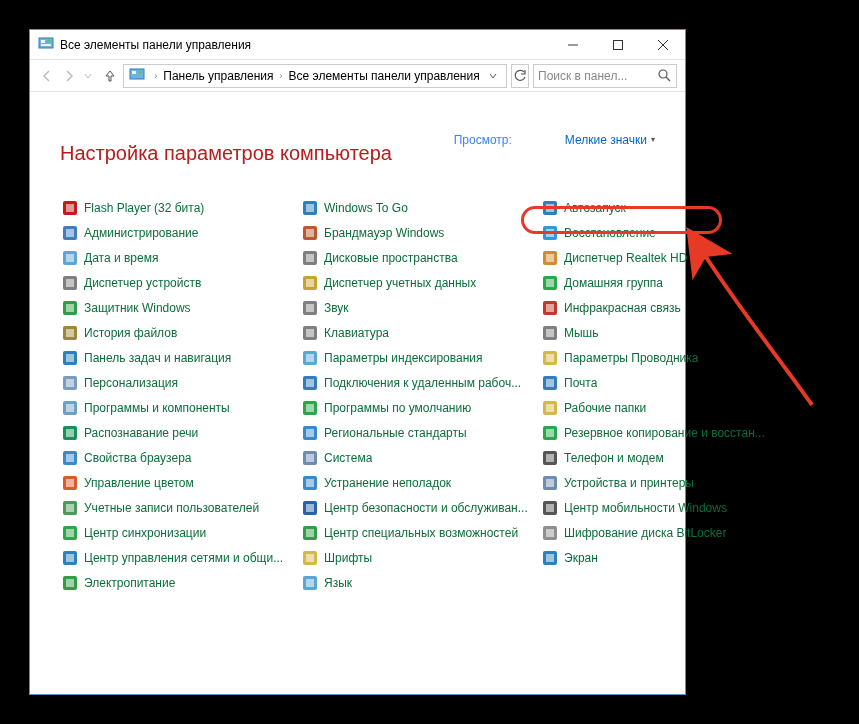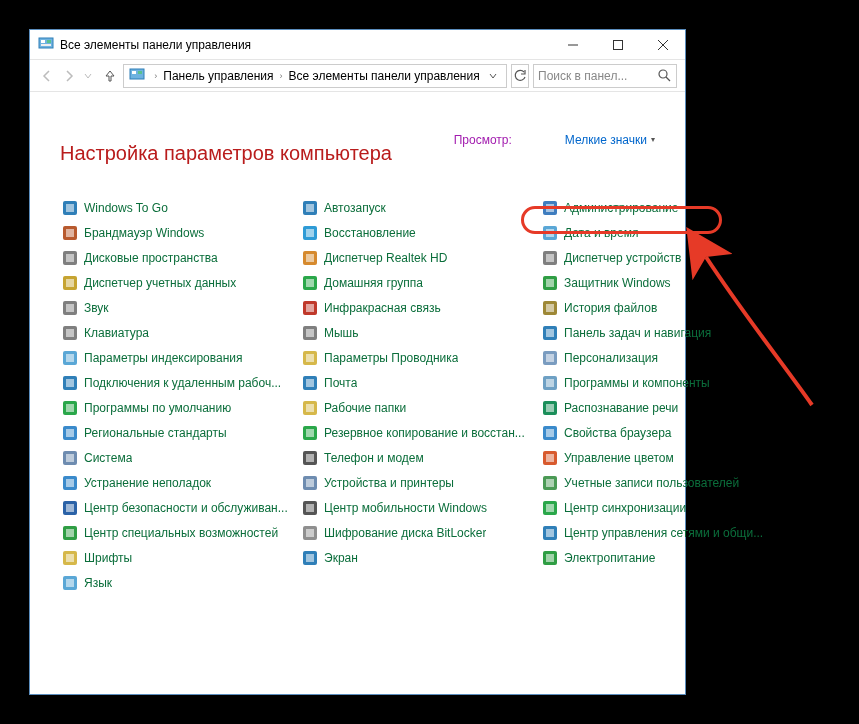--- a/index.html
+++ b/index.html
@@ -32,7 +32,7 @@
   .content { padding: 22px 30px 10px 30px; }
   .pagehead { display: flex; align-items: center; margin-bottom: 30px; }
   .pagehead h1 { font-size: 20px; font-weight: 400; color: #b91c1c; flex: 1; margin-top: 28px; }
-  .viewlabel { font-size: 12px; color: #a21caf; margin-right: 6px; }
+  .viewlabel { font-size: 12px; color: #3b82f6; margin-right: 6px; }
   .viewlink { font-size: 12px; color: #0066cc; display: inline-flex; align-items: center; gap: 4px; padding-left: 47px; }
   .viewlink::after { content: "▾"; font-size: 8px; color: #555; }
   

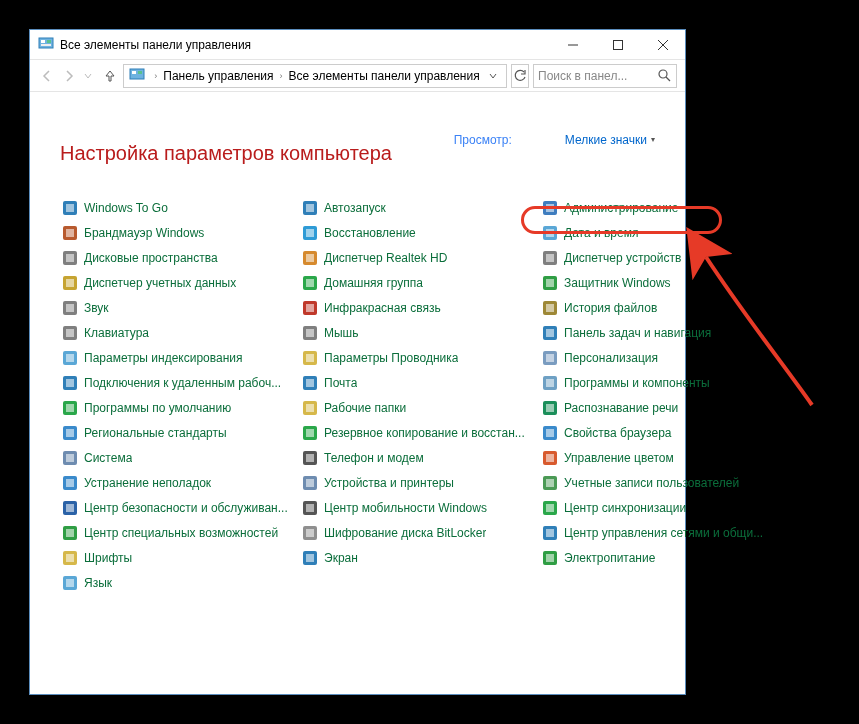--- a/index.html
+++ b/index.html
@@ -151,6 +151,13 @@
     <div class="grid" id="grid">
         <div class="cell">
           <span class="icon"><svg width="16" height="16">
+              <rect x="1" y="1" width="14" height="14" rx="2" fill="#c21b1b"></rect>
+              <rect x="4" y="4" width="8" height="8" fill="rgba(255,255,255,0.55)"></rect>
+            </svg></span>
+          <span class="label">Flash Player (32 бита)</span>
+        </div>
+        <div class="cell">
+          <span class="icon"><svg width="16" height="16">
               <rect x="1" y="1" width="14" height="14" rx="2" fill="#2f7fb8"></rect>
               <rect x="4" y="4" width="8" height="8" fill="rgba(255,255,255,0.55)"></rect>
             </svg></span>

